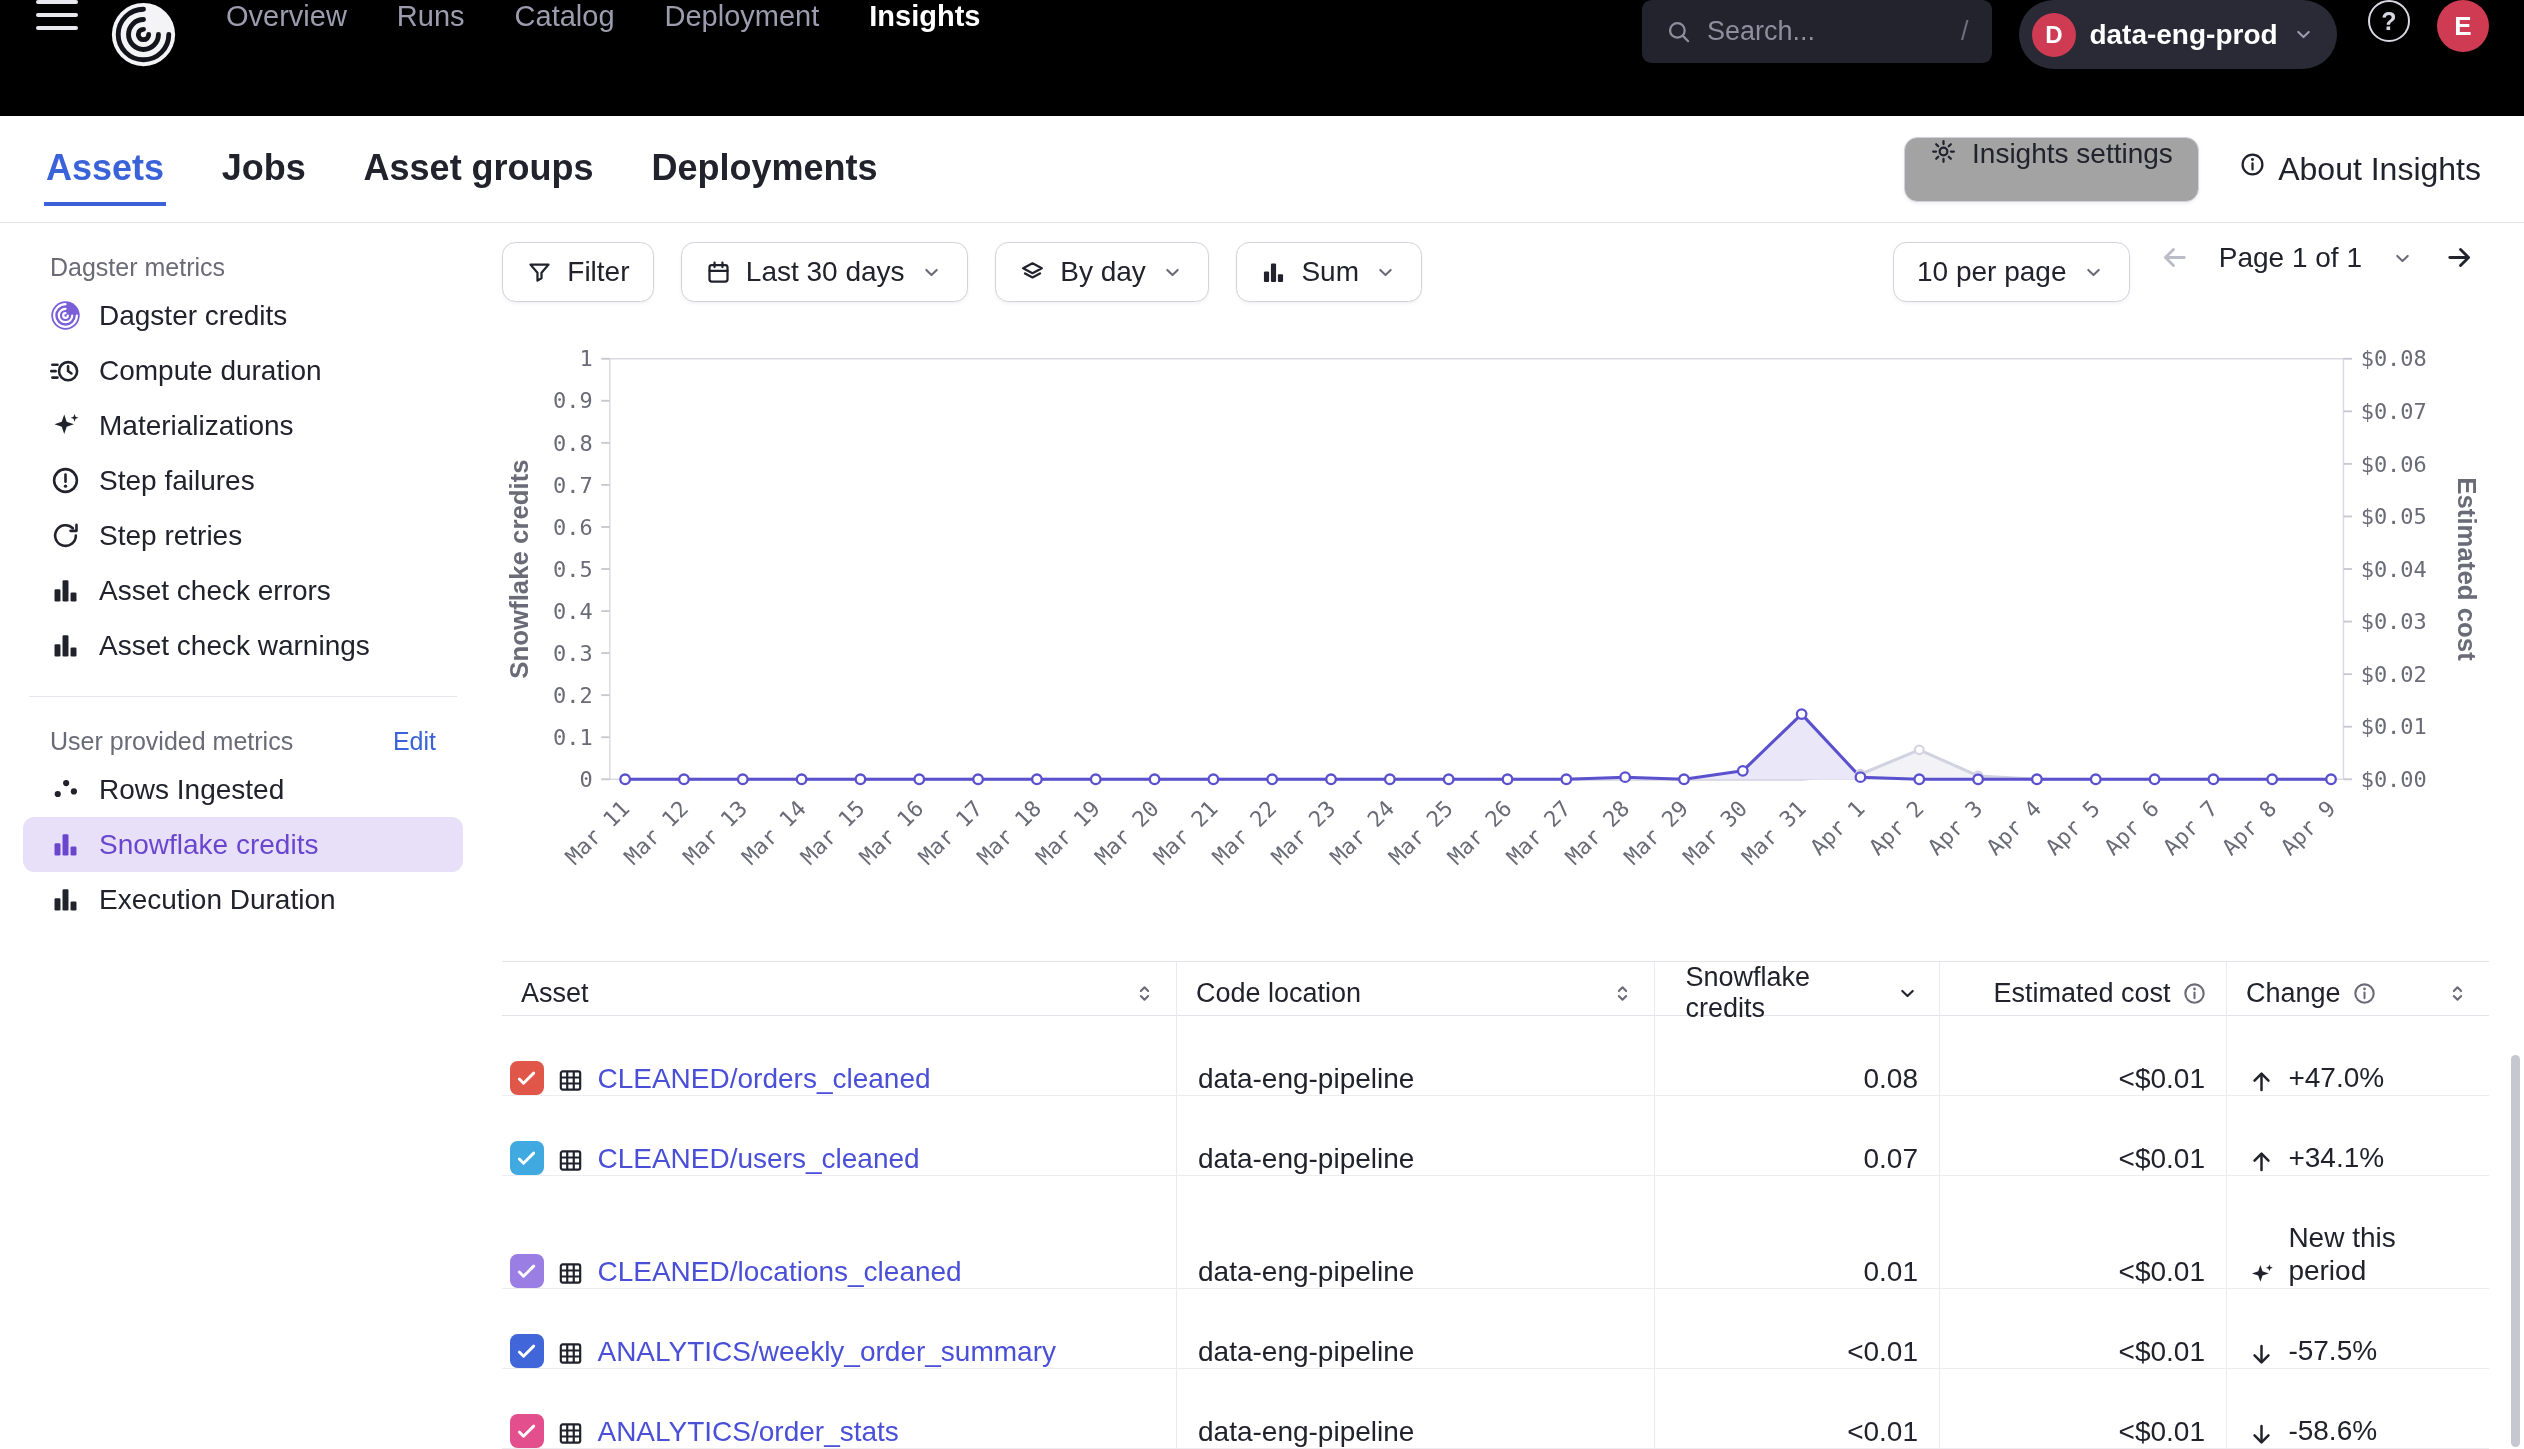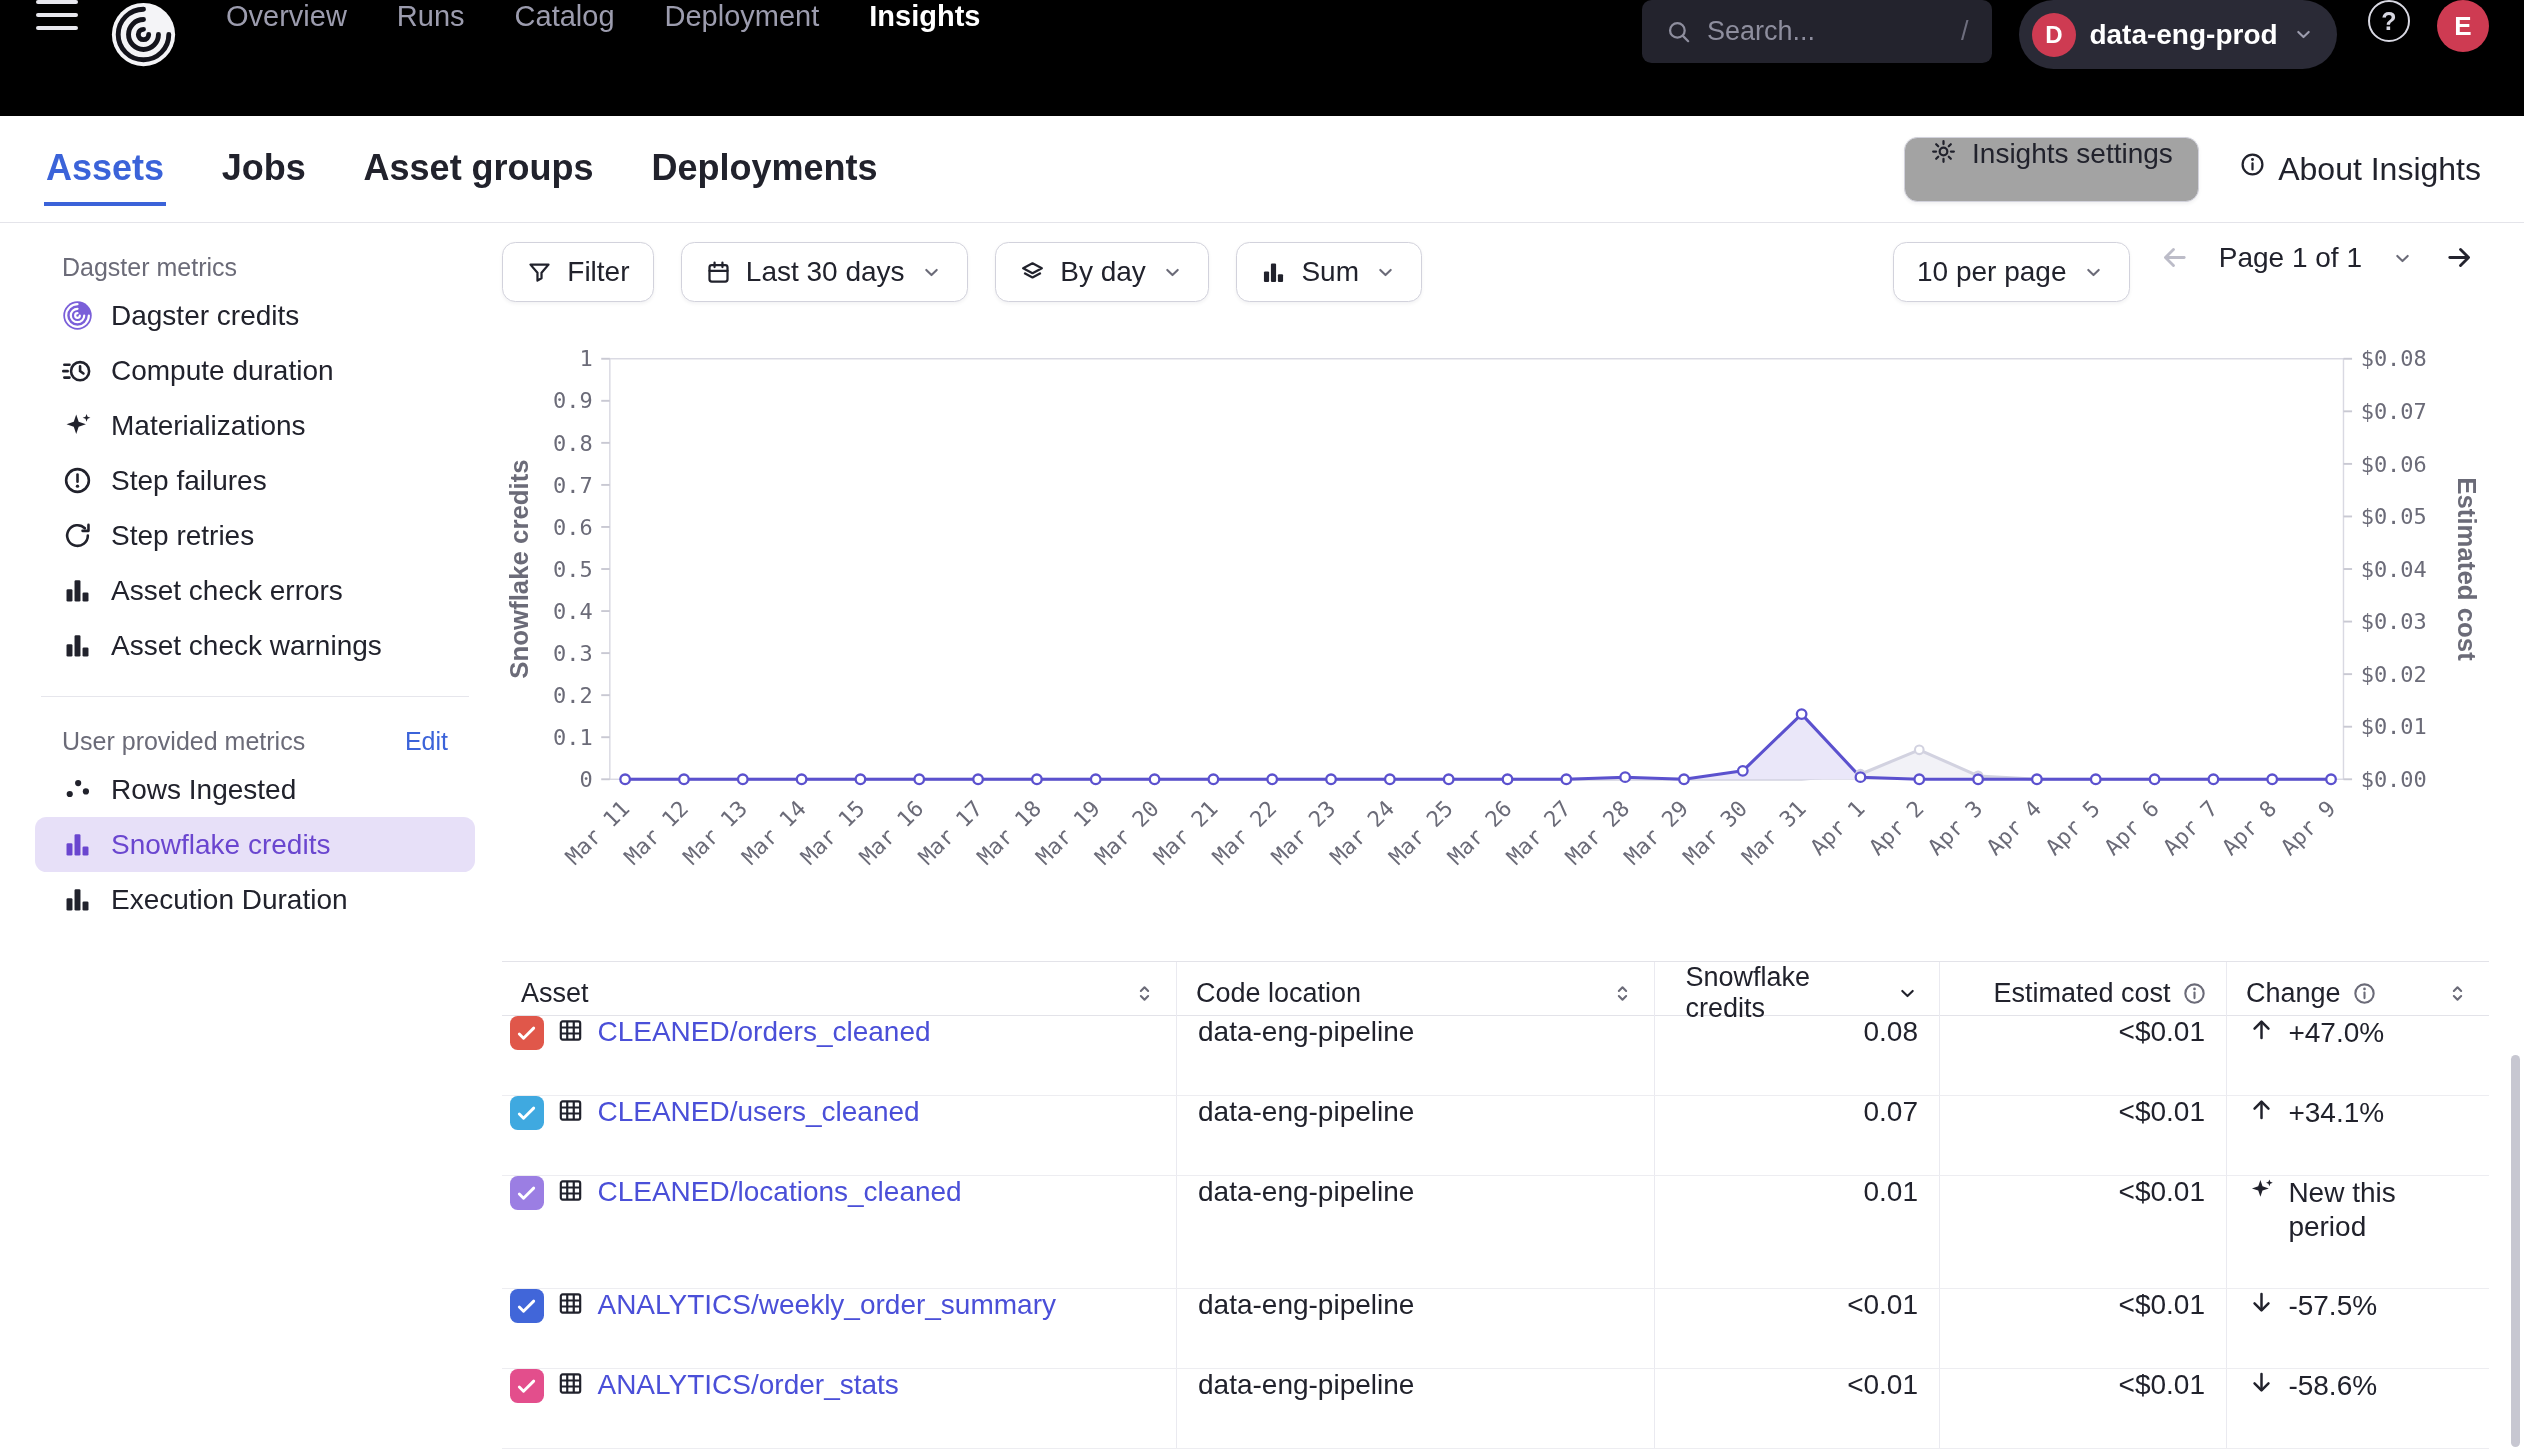--- a/index.html
+++ b/index.html
@@ -36,7 +36,7 @@
   .about{display:flex;align-items:flex-start;gap:12.4px;font-size:32px;color:#21222C;cursor:pointer}
 
   
-  .sidebar{position:absolute;top:223px;left:16px;width:478px}
+  .sidebar{position:absolute;top:223px;left:4px;width:478px}
   .side-label{display:flex;align-items:center;justify-content:space-between;padding:0 46px;font-size:25px;color:#6B6B78;height:42px;margin-top:23px}
   .side-label .edit{color:#3B63D9;cursor:pointer}
   .side-item{display:flex;align-items:center;gap:18px;height:55px;margin:0 19px;padding:0 27px;border-radius:11.5px;font-size:28px;color:#21222C;cursor:pointer;white-space:nowrap}

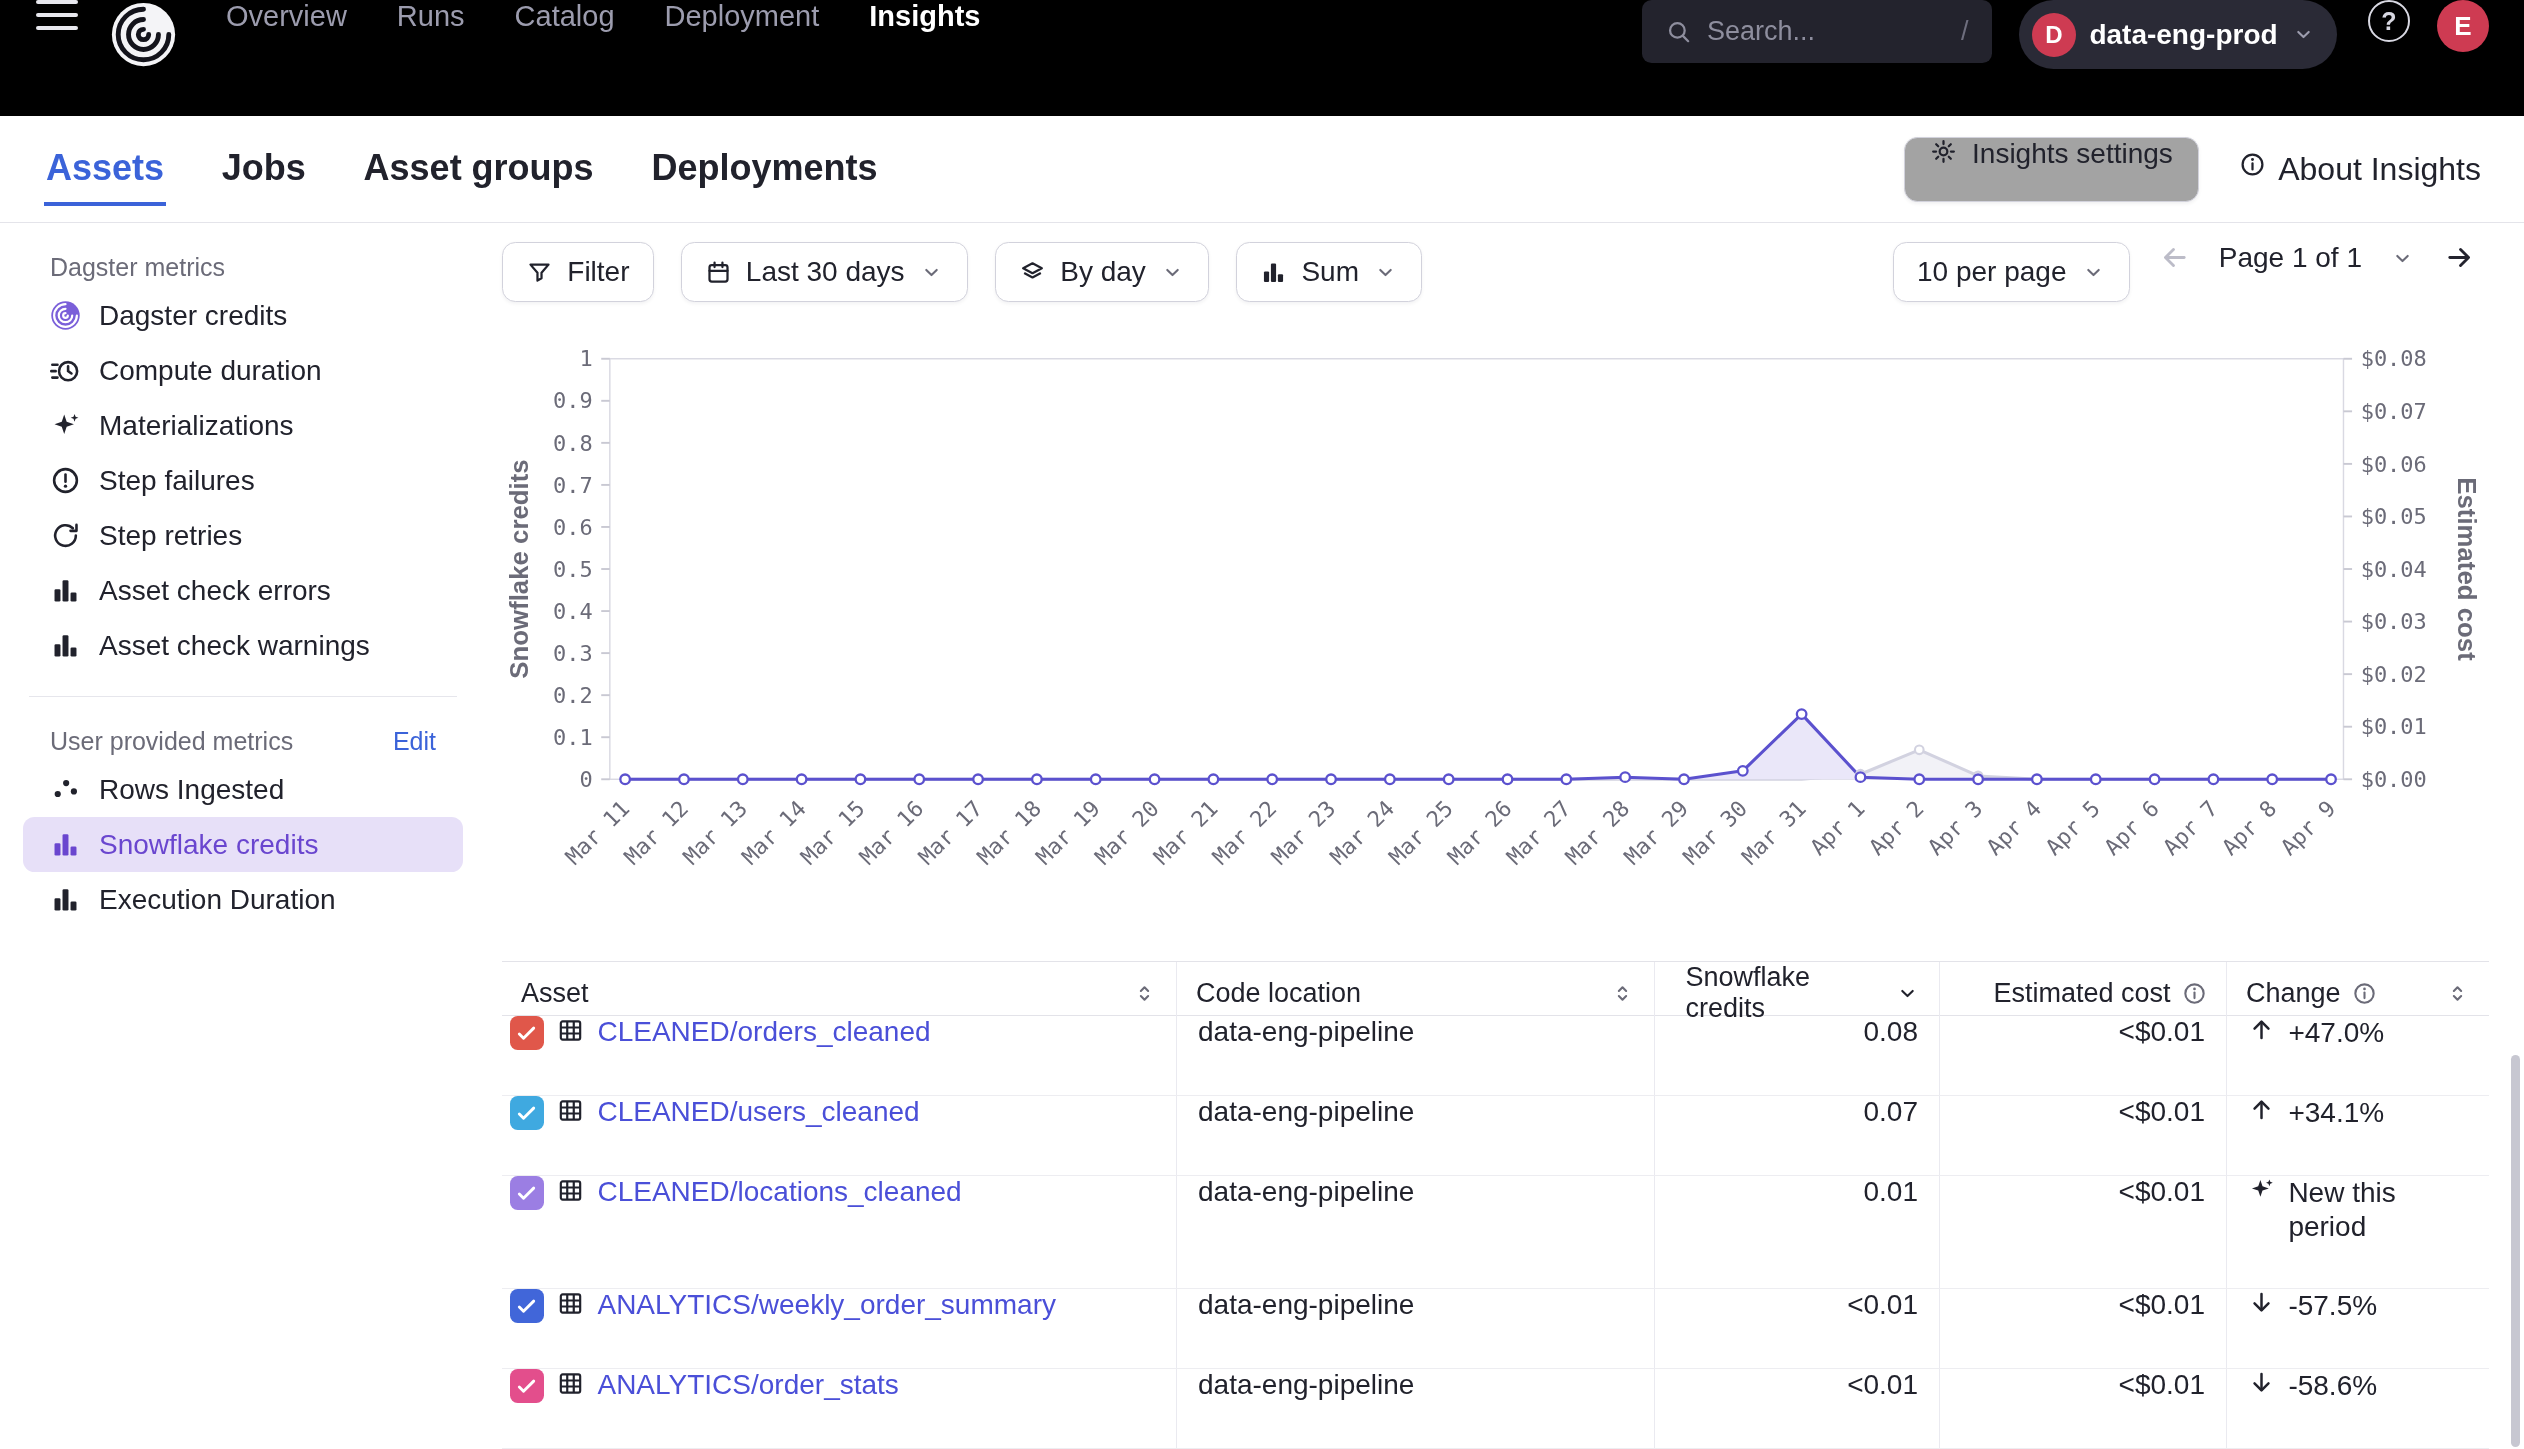--- a/index.html
+++ b/index.html
@@ -71,7 +71,7 @@
   .trow{border-bottom:1px solid #EDEDF1;min-height:80px}
   .trow.tall{min-height:113px}
   .th:not(:last-child),.td:not(:last-child){border-right:1px solid #EAEAF0}
-  .td{display:flex;align-items:flex-start;padding:0 21px}
+  .td{display:flex;align-items:flex-end;padding:0 21px}
   .td-asset{gap:12.4px;padding-left:7.7px}
   .cbx{width:34px;height:34px;border-radius:7.7px;display:flex;align-items:center;justify-content:center;cursor:pointer}
   .gridic{color:#21222C}

